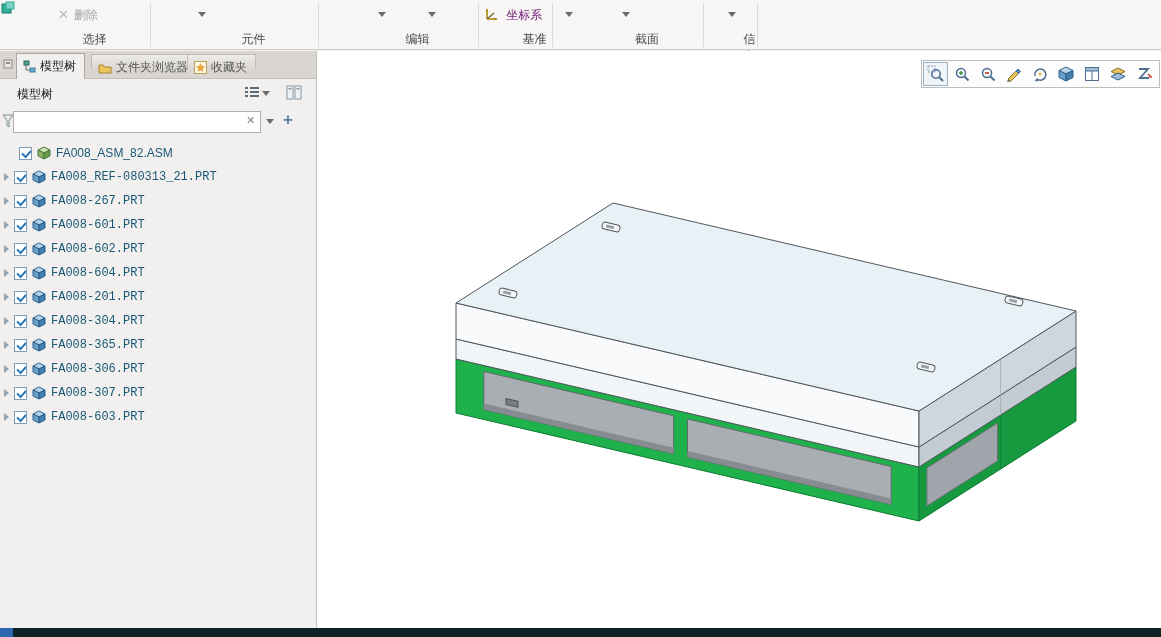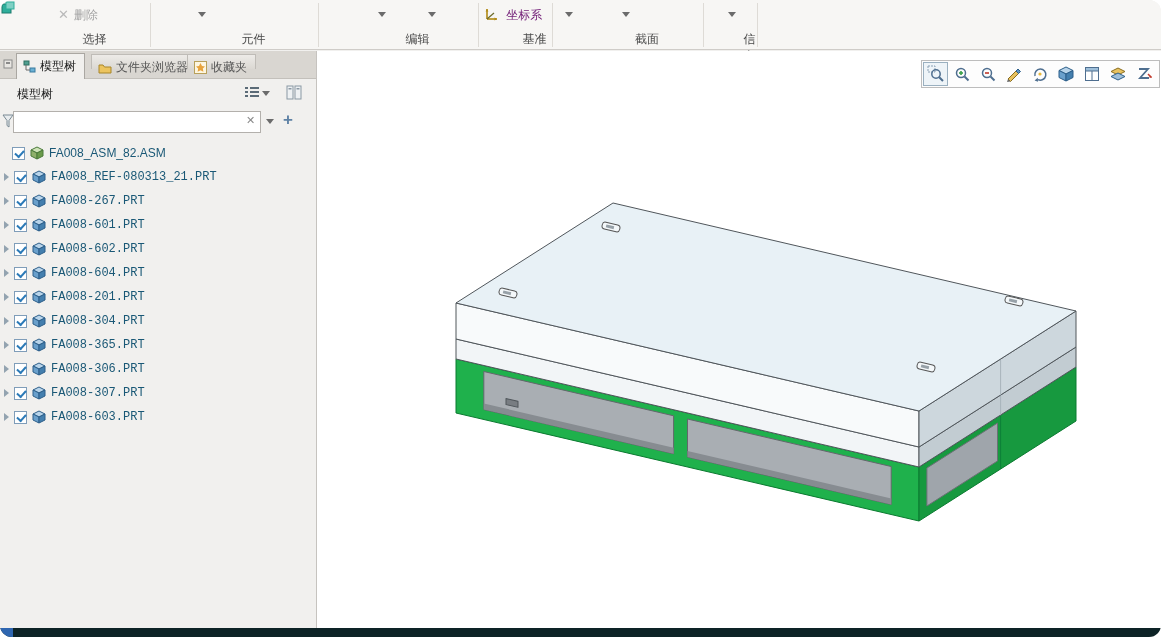--- a/index.html
+++ b/index.html
@@ -5,7 +5,7 @@
   * { margin:0; padding:0; box-sizing:border-box; }
   html,body { width:1161px; height:637px; overflow:hidden; }
   body { font-family:"Liberation Sans","DejaVu Sans",sans-serif; font-size:12px; color:#333; background:#fff; }
-  #app { position:relative; width:1161px; height:637px; background:#f1f0ee; overflow:hidden;border-radius:12px; }
+  #app { position:relative; width:1161px; height:637px; background:#f1f0ee; overflow:hidden; }
 
   
   #ribbon { position:absolute; left:0; top:0; width:1161px; height:50px; background:#f7f6f4; border-bottom:1px solid #cfccc8; }

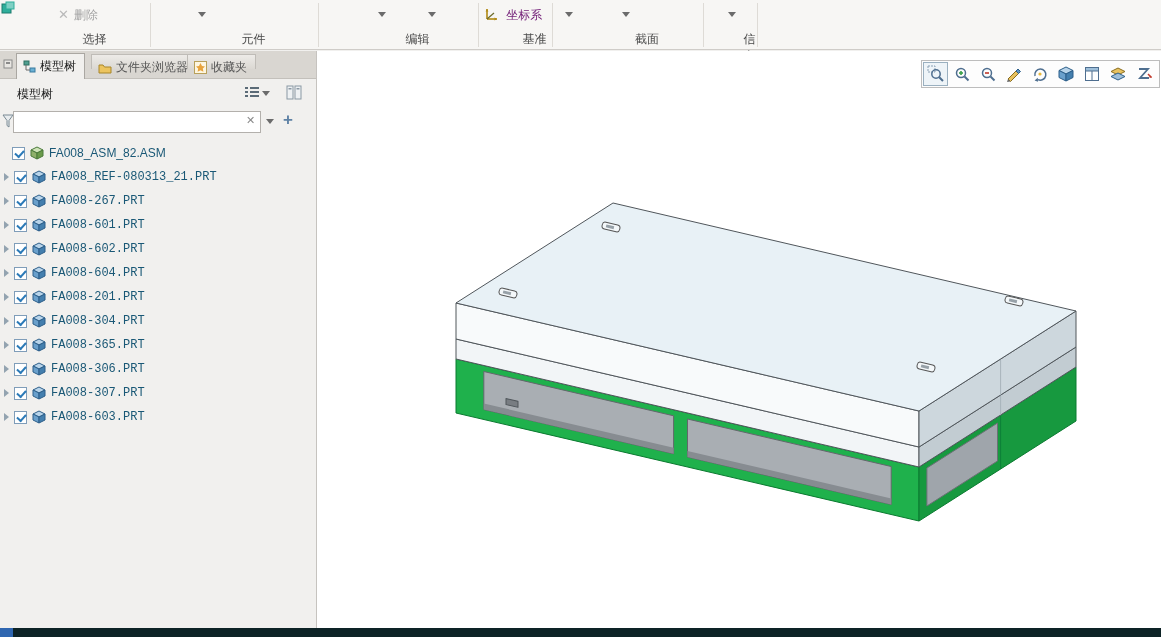--- a/index.html
+++ b/index.html
@@ -42,7 +42,7 @@
 
   #tree { position:absolute; left:0; top:90px; width:316px; bottom:0; overflow:hidden; }
   .tree-row { height:24px; line-height:24px; display:flex; align-items:center; cursor:pointer; white-space:nowrap; }
-  .tree-row.root { padding-left:12px; }
+  .tree-row.root { padding-left:19px; }
   .tree-row.child { padding-left:4px;font-family:Liberation Mono, monospace; }
   .tri { width:0; height:0; border-left:5px solid #93a3b0; border-top:4px solid transparent; border-bottom:4px solid transparent; margin-right:5px; flex:none; }
   .cb { width:13px; height:13px; background:#fff; border:1px solid #7f9db9; position:relative; margin-right:5px; flex:none; }

